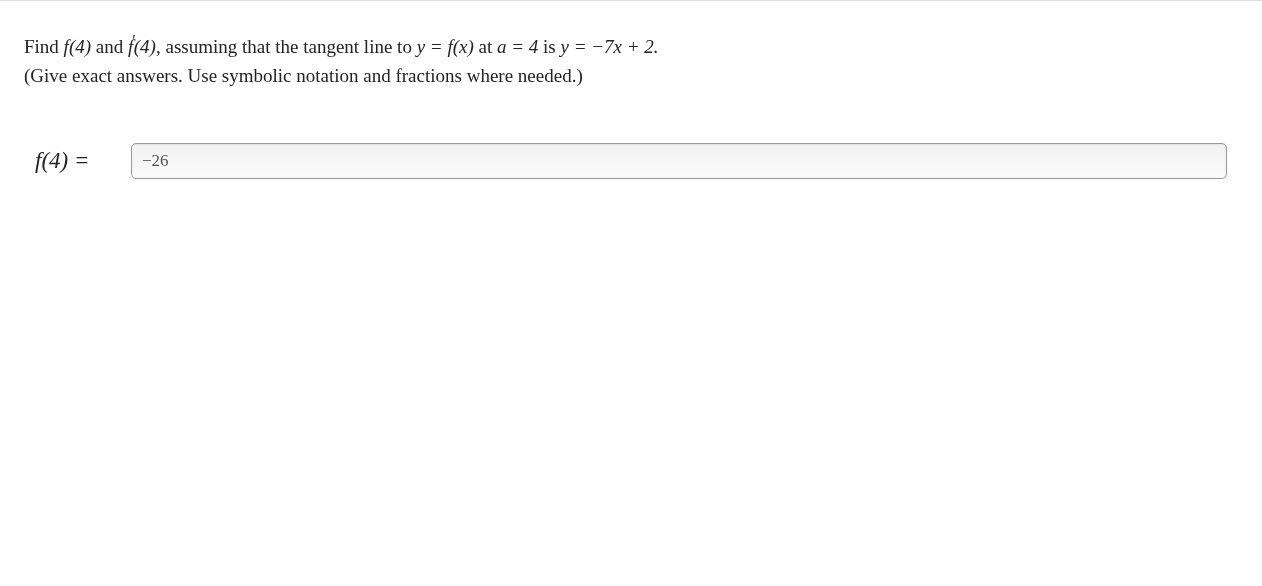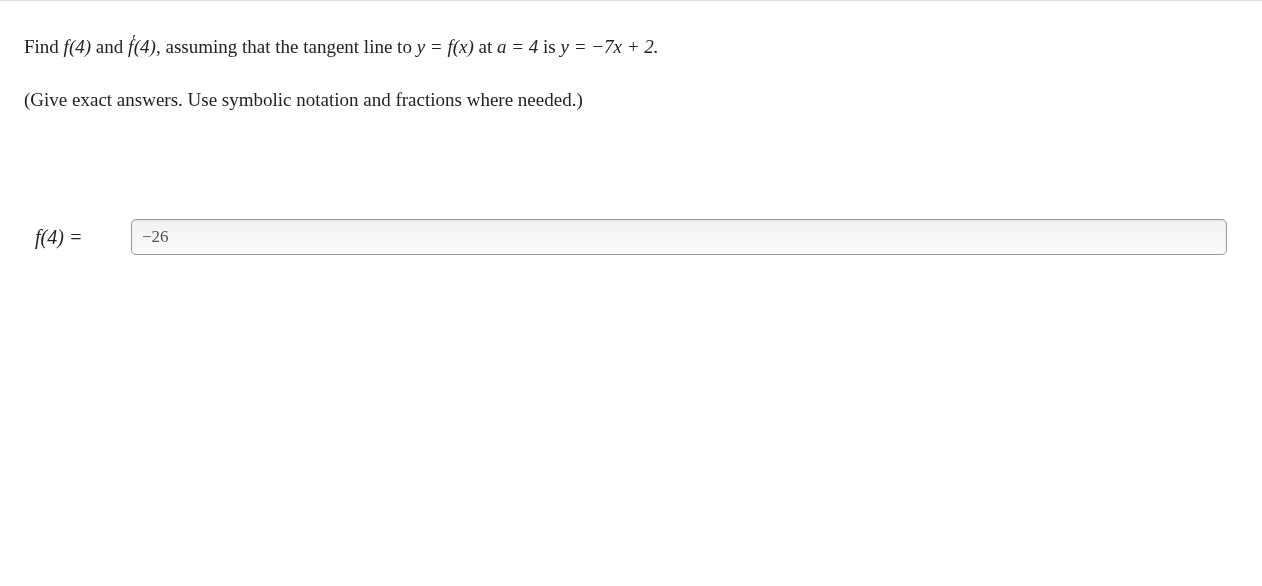--- a/index.html
+++ b/index.html
@@ -24,7 +24,6 @@
       padding: 28px 24px 0 24px;
     }
     .question-line {
-      margin-bottom: 24px;
       line-height: 1.5;
     }
     .instruction-line {

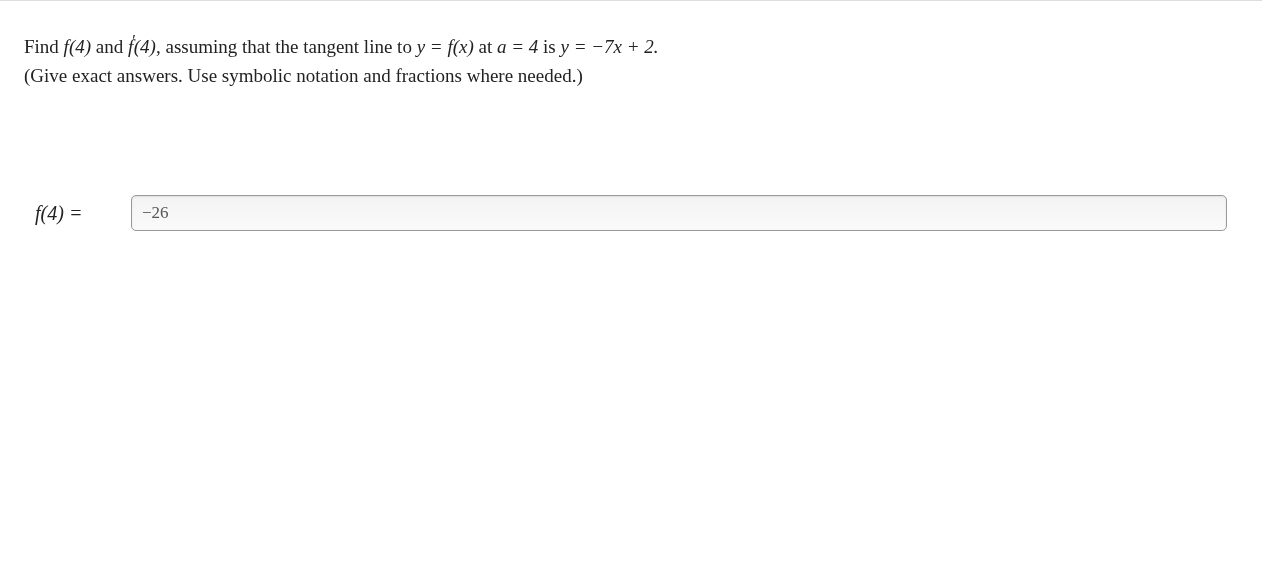--- a/index.html
+++ b/index.html
@@ -27,7 +27,7 @@
       line-height: 1.5;
     }
     .instruction-line {
-      margin-bottom: 92px;
+      margin-bottom: 40px;
       line-height: 1.5;
     }
     .italic {

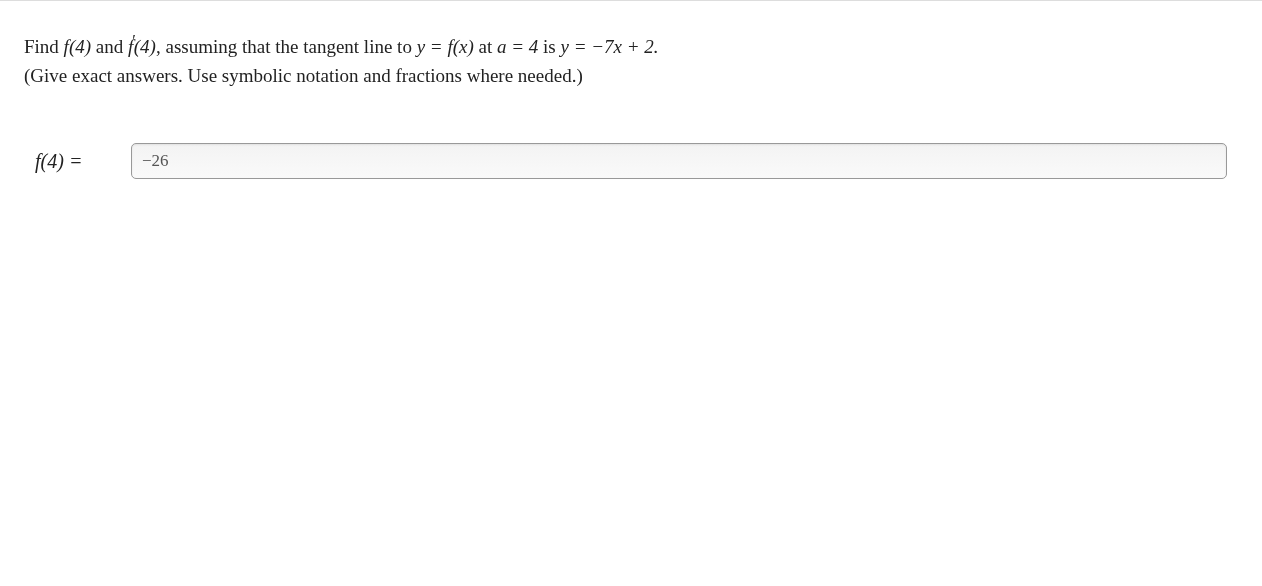--- a/index.html
+++ b/index.html
@@ -51,7 +51,7 @@
     }
     .answer-label {
       font-style: italic;
-      font-size: 20px;
+      font-size: 23px;
       margin-right: 18px;
       white-space: nowrap;
       min-width: 78px;

